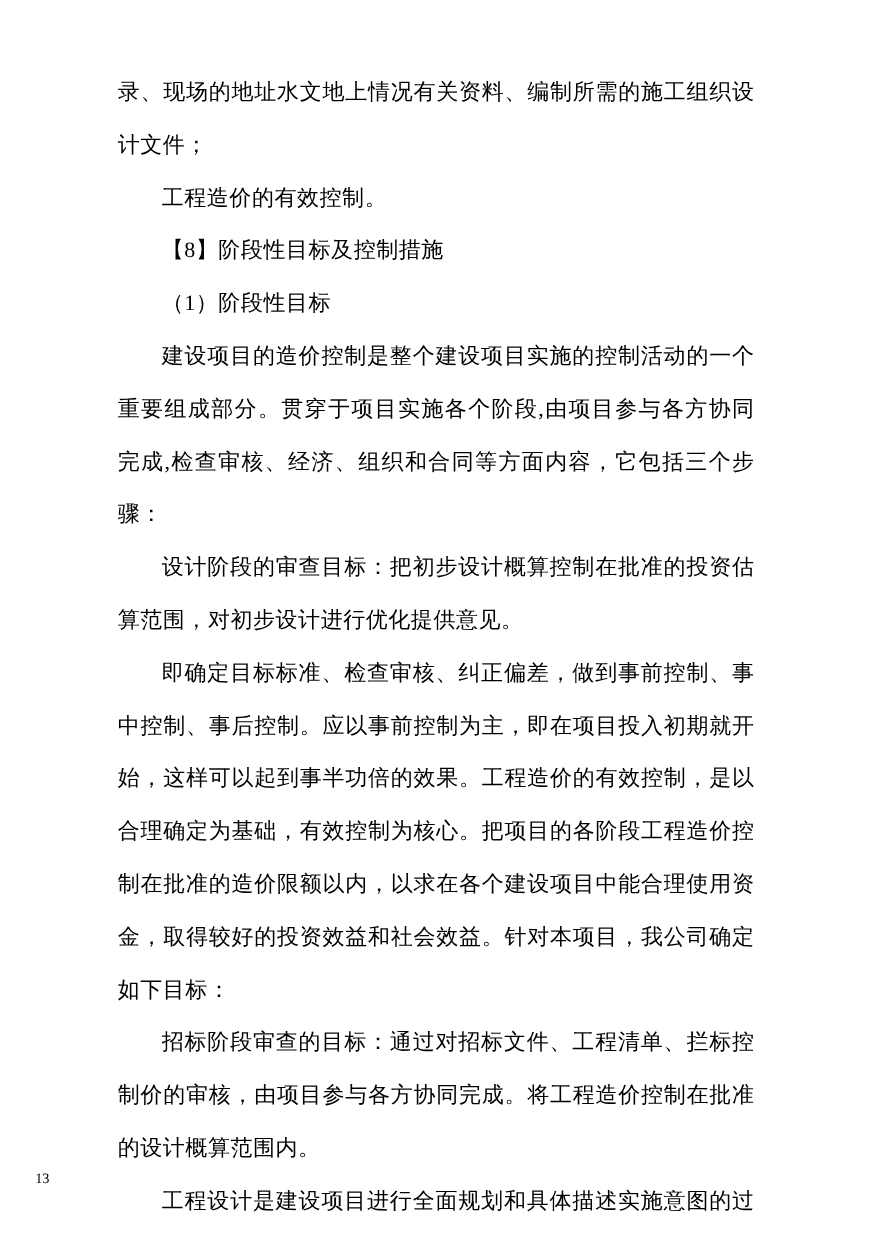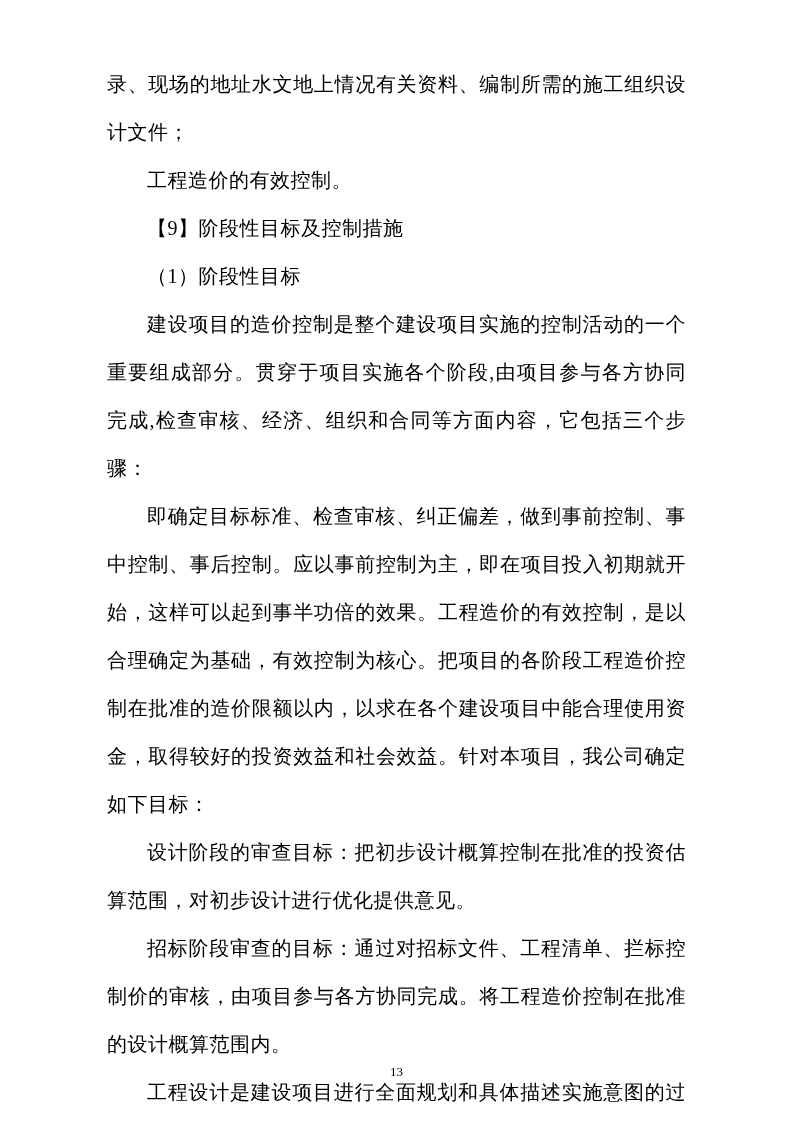--- a/index.html
+++ b/index.html
@@ -54,7 +54,7 @@
   <div class="doc-body">
     <p class="para continuation">录、现场的地址水文地上情况有关资料、编制所需的施工组织设计文件；</p>
     <p class="para">工程造价的有效控制。</p>
-    <p class="para">【9】阶段性目标及控制措施</p>
+    <p class="para">【8】阶段性目标及控制措施</p>
     <p class="para">（1）阶段性目标</p>
     <p class="para">建设项目的造价控制是整个建设项目实施的控制活动的一个重要组成部分。贯穿于项目实施各个阶段,由项目参与各方协同完成,检查审核、经济、组织和合同等方面内容，它包括三个步骤：</p>
     <p class="para">即确定目标标准、检查审核、纠正偏差，做到事前控制、事中控制、事后控制。应以事前控制为主，即在项目投入初期就开始，这样可以起到事半功倍的效果。工程造价的有效控制，是以合理确定为基础，有效控制为核心。把项目的各阶段工程造价控制在批准的造价限额以内，以求在各个建设项目中能合理使用资金，取得较好的投资效益和社会效益。针对本项目，我公司确定如下目标：</p>

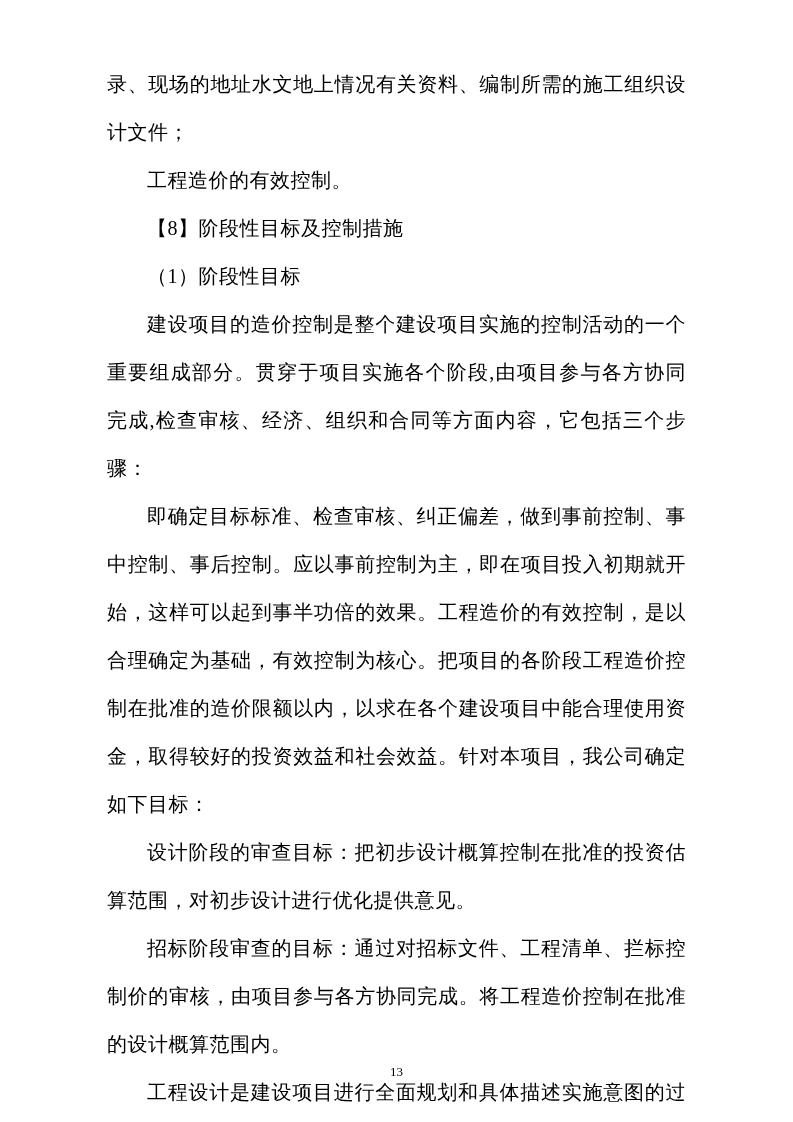--- a/index.html
+++ b/index.html
@@ -57,8 +57,8 @@
     <p class="para">【8】阶段性目标及控制措施</p>
     <p class="para">（1）阶段性目标</p>
     <p class="para">建设项目的造价控制是整个建设项目实施的控制活动的一个重要组成部分。贯穿于项目实施各个阶段,由项目参与各方协同完成,检查审核、经济、组织和合同等方面内容，它包括三个步骤：</p>
+    <p class="para">设计阶段的审查目标：把初步设计概算控制在批准的投资估算范围，对初步设计进行优化提供意见。</p>
     <p class="para">即确定目标标准、检查审核、纠正偏差，做到事前控制、事中控制、事后控制。应以事前控制为主，即在项目投入初期就开始，这样可以起到事半功倍的效果。工程造价的有效控制，是以合理确定为基础，有效控制为核心。把项目的各阶段工程造价控制在批准的造价限额以内，以求在各个建设项目中能合理使用资金，取得较好的投资效益和社会效益。针对本项目，我公司确定如下目标：</p>
-    <p class="para">设计阶段的审查目标：把初步设计概算控制在批准的投资估算范围，对初步设计进行优化提供意见。</p>
     <p class="para">招标阶段审查的目标：通过对招标文件、工程清单、拦标控制价的审核，由项目参与各方协同完成。将工程造价控制在批准的设计概算范围内。</p>
     <p class="para">工程设计是建设项目进行全面规划和具体描述实施意图的过程，是工程建设的灵魂，是处理技术与经济关系的关键环节，是确定和控制造价的重点阶段。</p>
   </div>

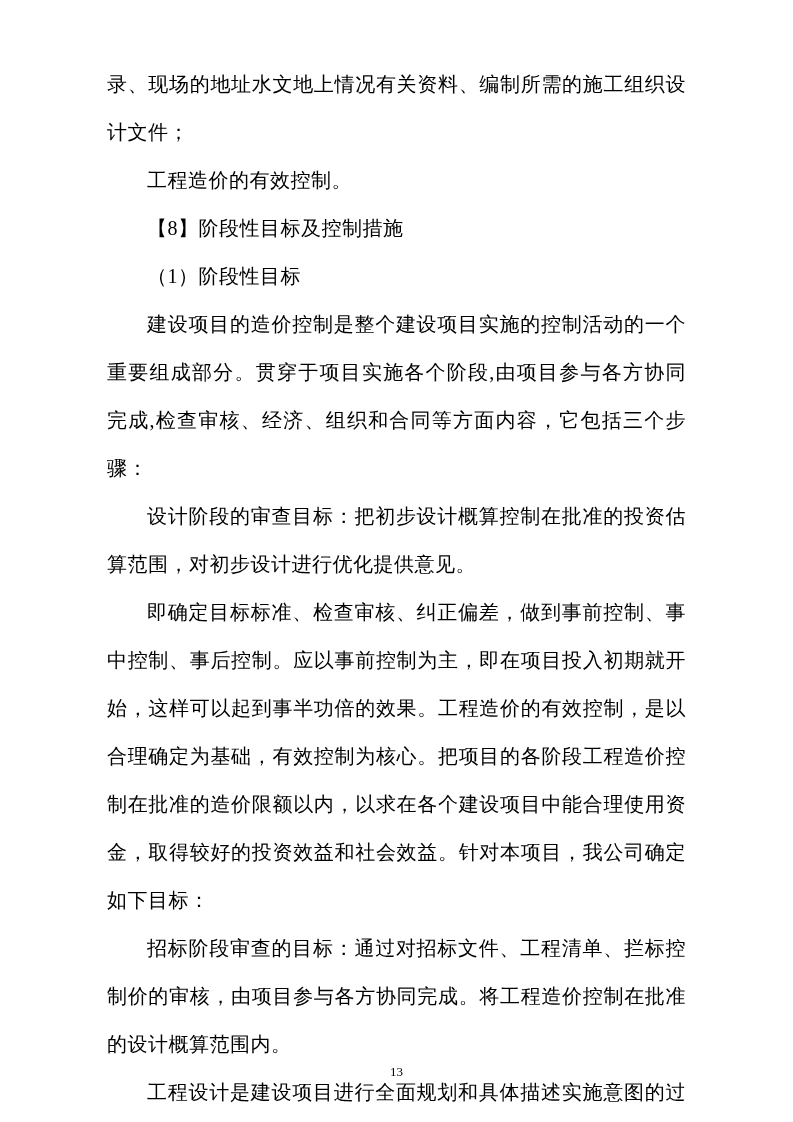--- a/index.html
+++ b/index.html
@@ -39,7 +39,7 @@
     left: 0;
     right: 0;
     bottom: 42px;
-    text-align: center;
+    text-align: left;
   }
   .page-number {
     font-size: 13px;

